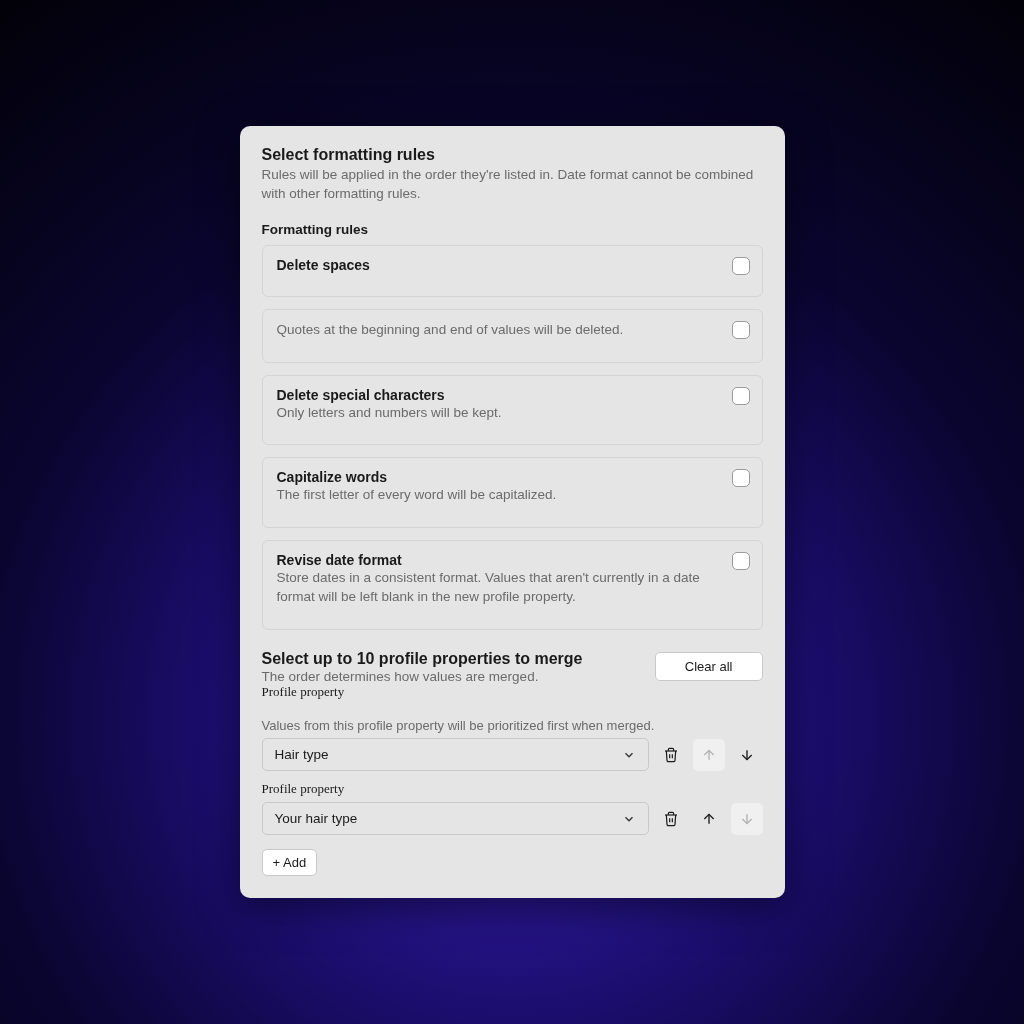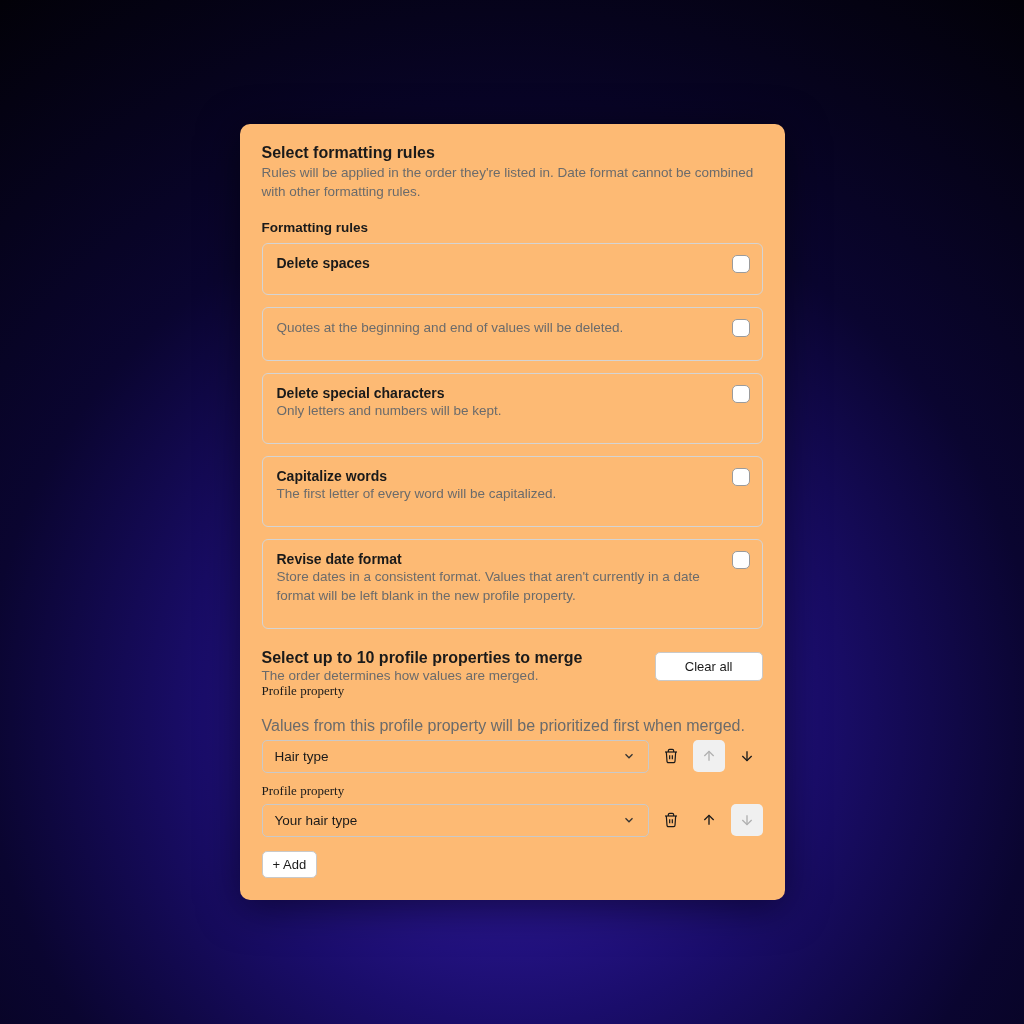--- a/index.html
+++ b/index.html
@@ -15,7 +15,7 @@
   }
   .panel {
     width: 545px;
-    background: #fdba74;
+    background: #e5e5e5;
     border-radius: 10px;
     padding: 20px 22px 22px 22px;
     box-shadow: 0 8px 40px rgba(0,0,0,0.5);

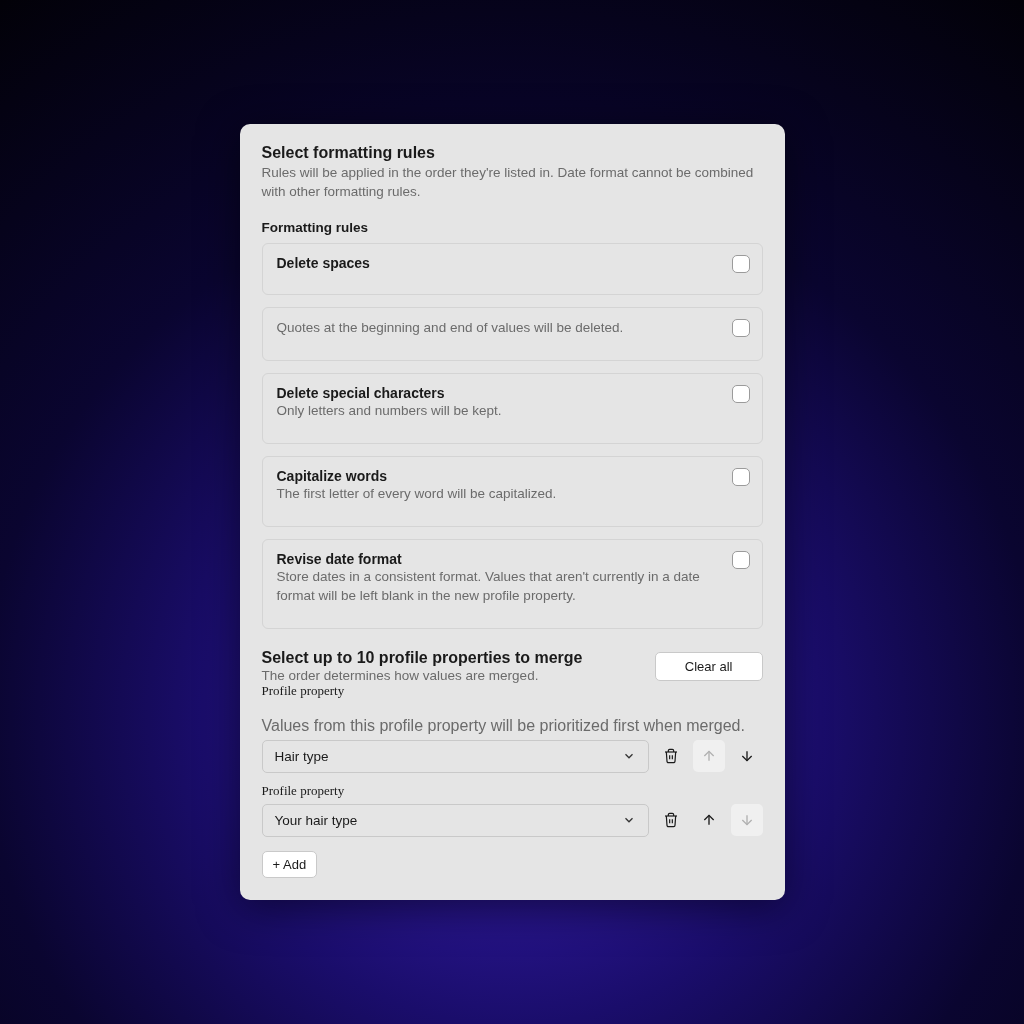--- a/index.html
+++ b/index.html
@@ -71,7 +71,7 @@
   .merge-header {
     display: flex;
     justify-content: space-between;
-    align-items: center;
+    align-items: flex-start;
     margin-top: 20px;
   }
   .merge-header-left { flex: 1; }

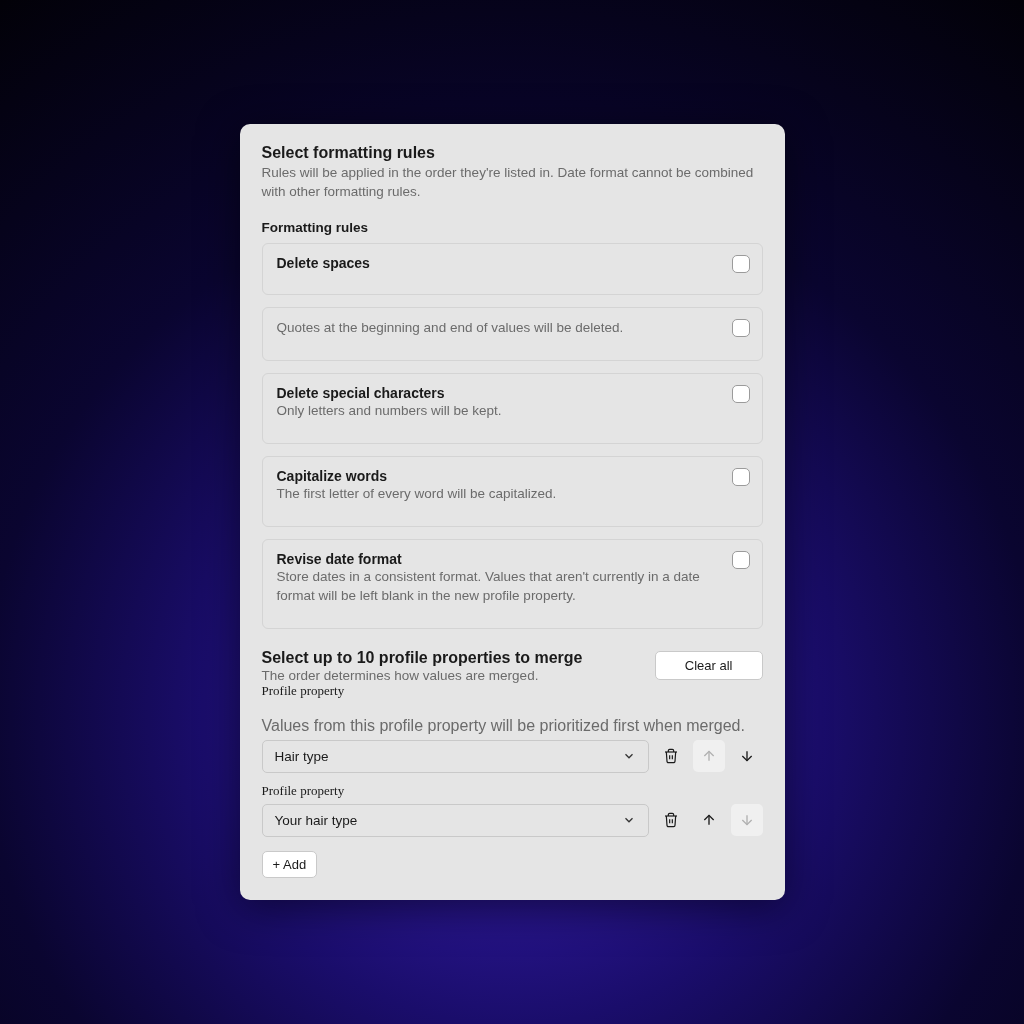--- a/index.html
+++ b/index.html
@@ -103,7 +103,7 @@
     font-family: Liberation Serif, serif;
   }
   .prop-hint {
-    font-size: 16px;
+    font-size: 13px;
     color: #6b6b6b;
     margin-top: 18px;
     margin-bottom: 5px;

